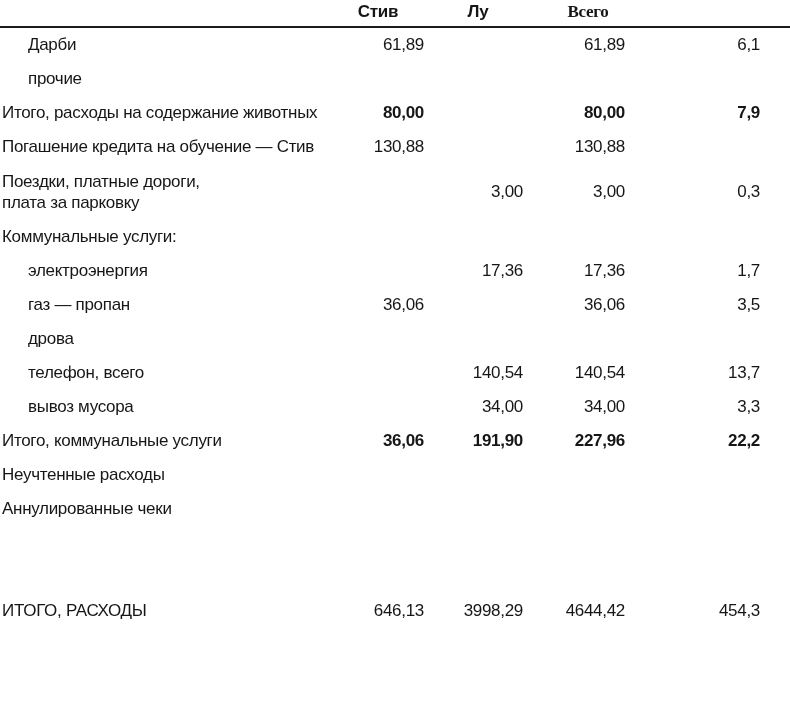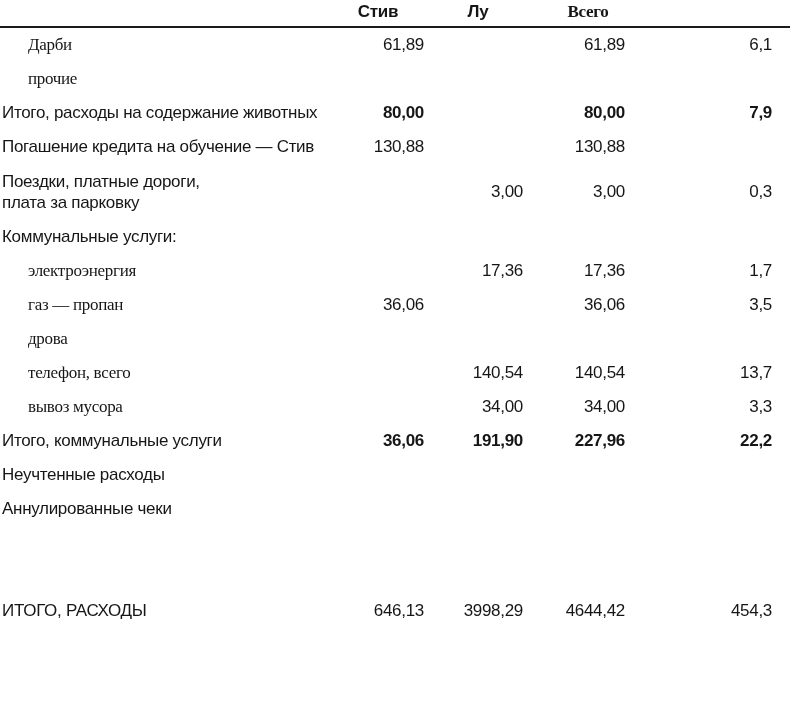--- a/index.html
+++ b/index.html
@@ -57,7 +57,7 @@
     white-space: pre-line;
     line-height: 1.25;
   }
-  td.label.indent { padding-left: 28px; font-family: Liberation Serif, serif; }
+  td.label.indent { padding-left: 28px; }
   td.num {
     text-align: right;
     font-variant-numeric: tabular-nums;

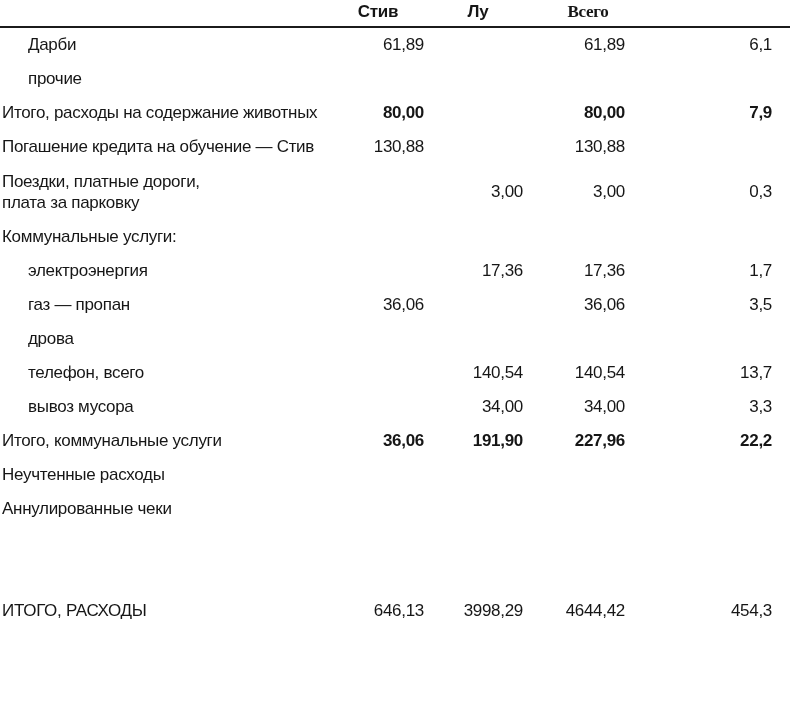--- a/index.html
+++ b/index.html
@@ -62,7 +62,7 @@
     text-align: right;
     font-variant-numeric: tabular-nums;
   }
-  td.num.pct { padding-right: 18px; }
+  td.num.pct { padding-right: 30px; }
   td.num.b { font-weight: bold; }
 </style>
 </head>

